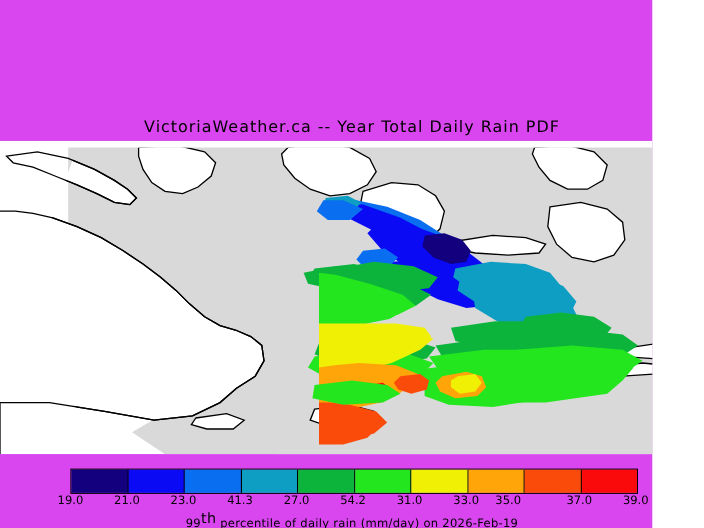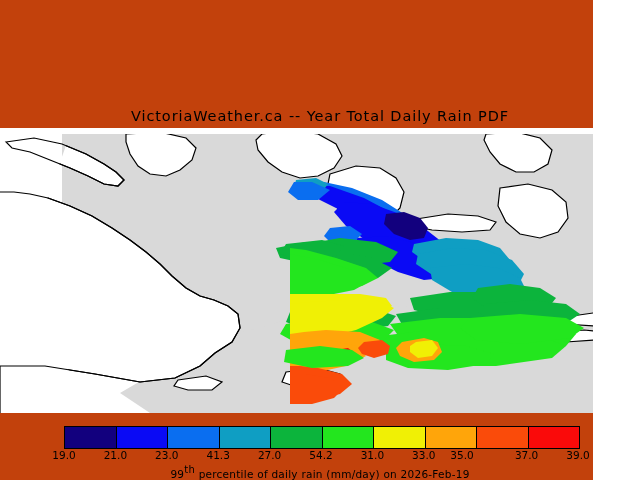--- a/index.html
+++ b/index.html
@@ -11,7 +11,7 @@
     position: relative;
     width: 593px;
     height: 480px;
-    background: #c2410c;
+    background: #d946ef;
     overflow: hidden;
     font-family: "DejaVu Sans", sans-serif;
   }

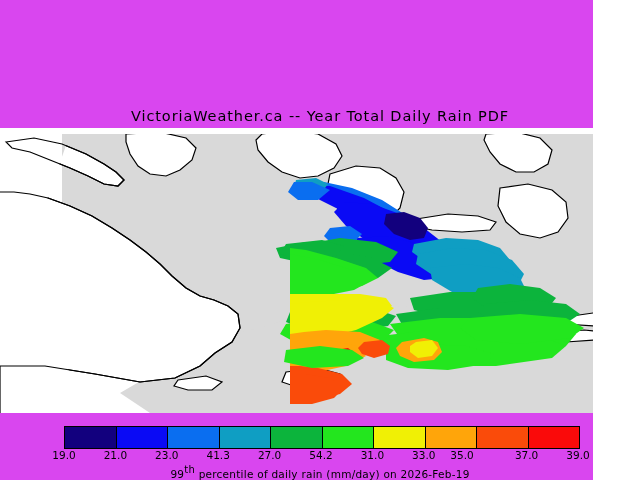--- a/index.html
+++ b/index.html
@@ -94,7 +94,7 @@
     white-space: nowrap;
   }
   #cb-caption sup {
-    font-size: 10px;
+    font-size: 13px;
   }
 </style>
 </head>

